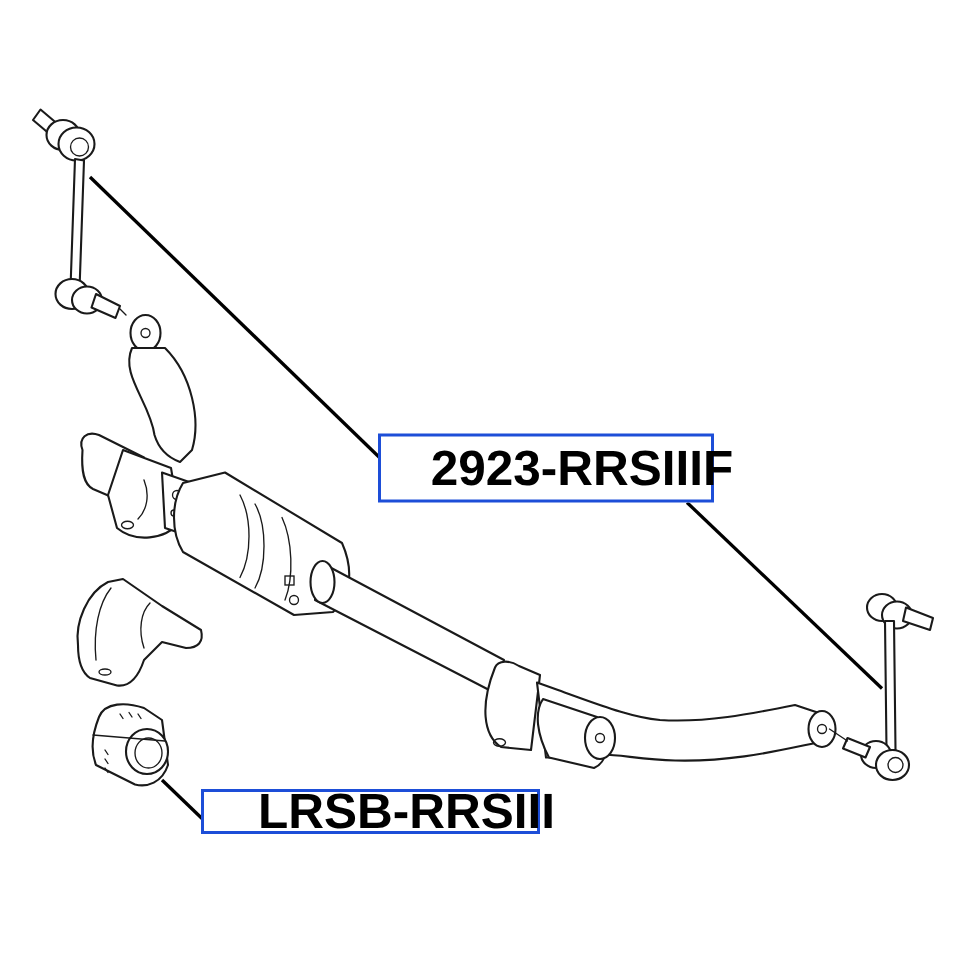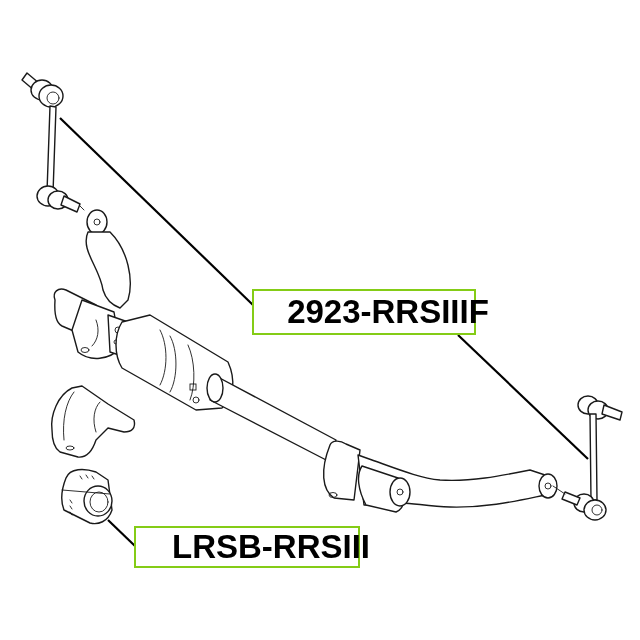--- a/index.html
+++ b/index.html
@@ -17,7 +17,7 @@
     .callout {
       position: absolute;
       box-sizing: border-box;
-      border: 2px solid #84cc16;
+      border: 2px solid #1d4ed8;
       background: #ffffff;
       color: #000000;
       font-weight: bold;

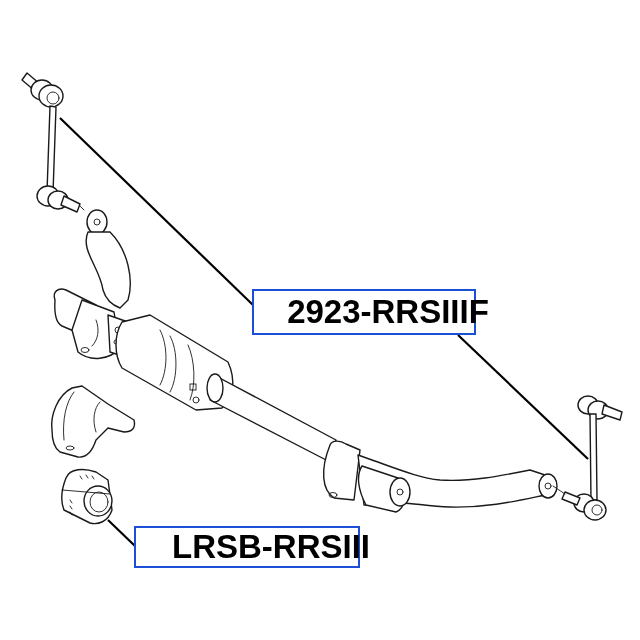--- a/index.html
+++ b/index.html
@@ -31,7 +31,7 @@
       font-size: 33px;
     }
     #callout-bushing {
-      left: 134px; top: 526px; width: 226px; height: 42px;
+      left: 134px; top: 526px; width: 226px; height: 30px;
       font-size: 33px;
     }
   </style>

